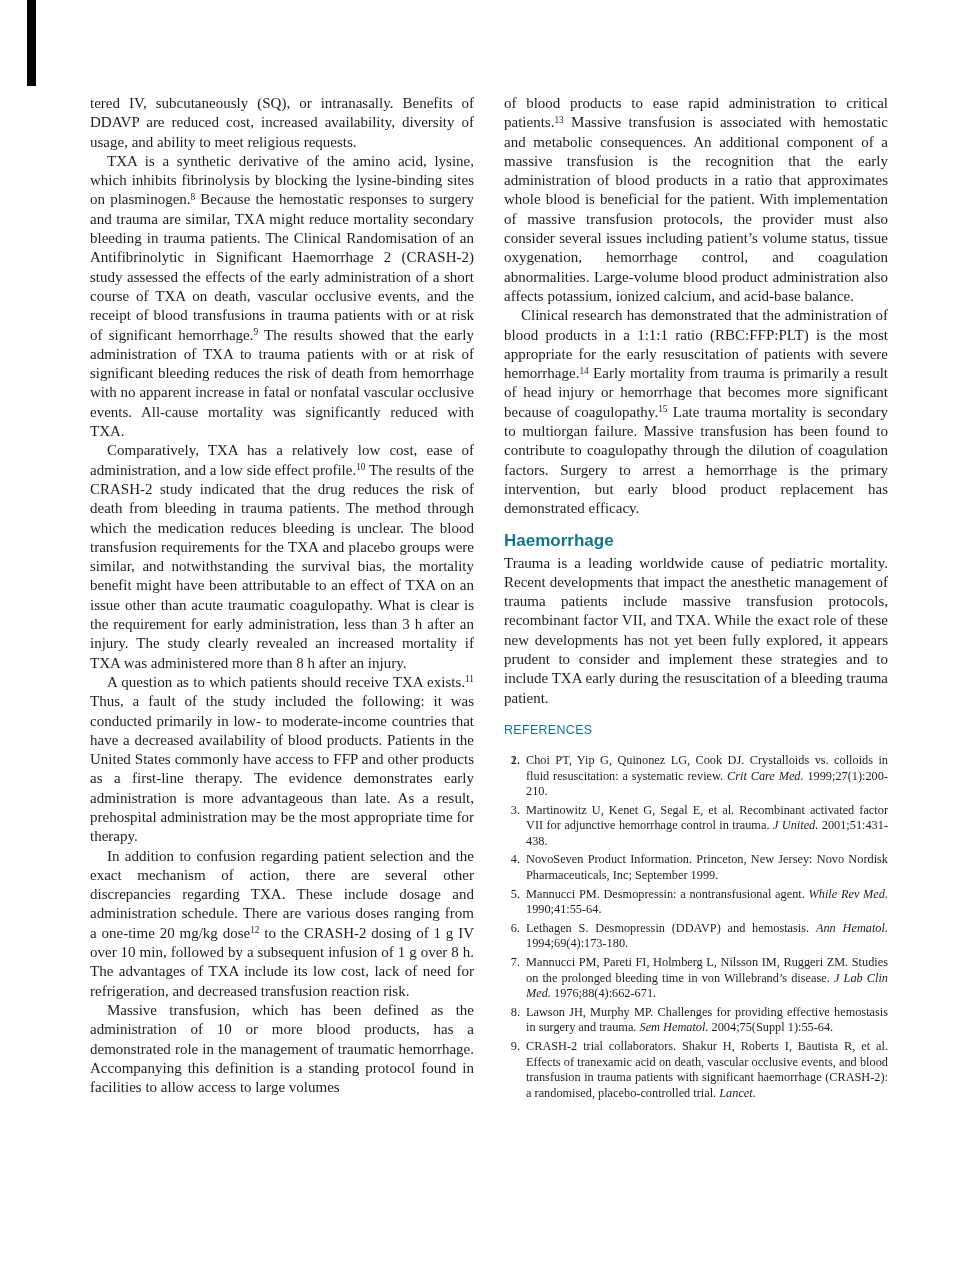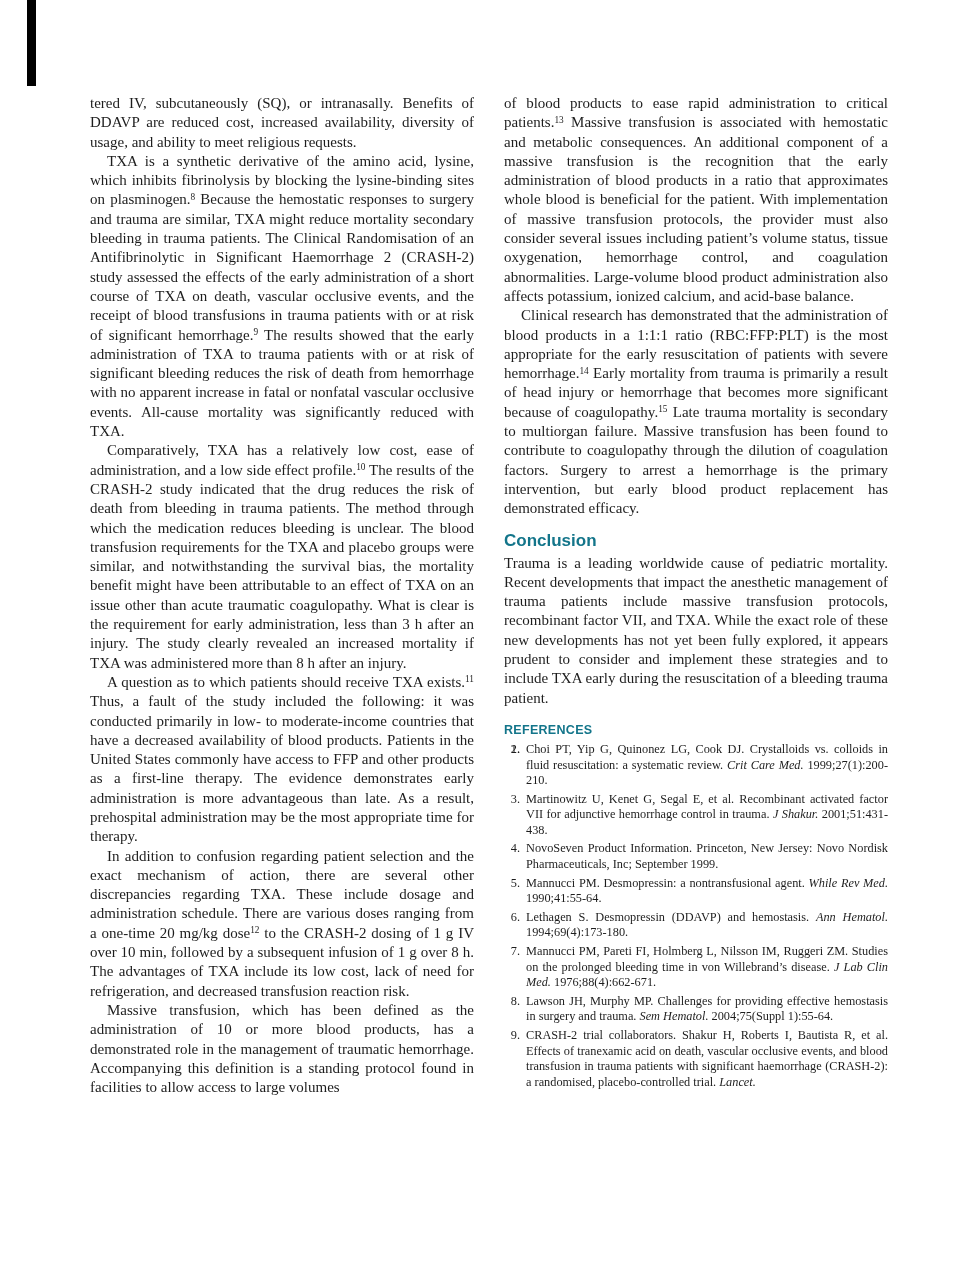--- a/index.html
+++ b/index.html
@@ -114,7 +114,7 @@
       <p class="body-p"><span>of blood products to ease rapid administration to critical patients.</span><sup>13</sup><span> Massive transfusion is associated with hemostatic and metabolic consequences. An additional component of a massive transfusion is the recognition that the early administration of blood products in a ratio that approximates whole blood is beneficial for the patient. With implementation of massive transfusion protocols, the provider must also consider several issues including patient’s volume status, tissue oxygenation, hemorrhage control, and coagulation abnormalities. Large-volume blood product administration also affects potassium, ionized calcium, and acid-base balance.</span></p>
       <p class="body-p indent"><span>Clinical research has demonstrated that the administration of blood products in a 1:1:1 ratio (RBC:FFP:PLT) is the most appropriate for the early resuscitation of patients with severe hemorrhage.</span><sup>14</sup><span> Early mortality from trauma is primarily a result of head injury or hemorrhage that becomes more significant because of coagulopathy.</span><sup>15</sup><span> Late trauma mortality is secondary to multiorgan failure. Massive transfusion has been found to contribute to coagulopathy through the dilution of coagulation factors. Surgery to arrest a hemorrhage is the primary intervention, but early blood product replacement has demonstrated efficacy.</span></p>
 
-      <h2 class="section-heading">Conclusion</h2>
+      <h2 class="section-heading">Haemorrhage</h2>
       <p class="body-p"><span>Trauma is a leading worldwide cause of pediatric mortality. Recent developments that impact the anesthetic management of trauma patients include massive transfusion protocols, recombinant factor VII, and TXA. While the exact role of these new developments has not yet been fully explored, it appears prudent to consider and implement these strategies and to include TXA early during the resuscitation of a bleeding trauma patient.</span></p>
 
       <h3 class="references-heading">REFERENCES</h3>

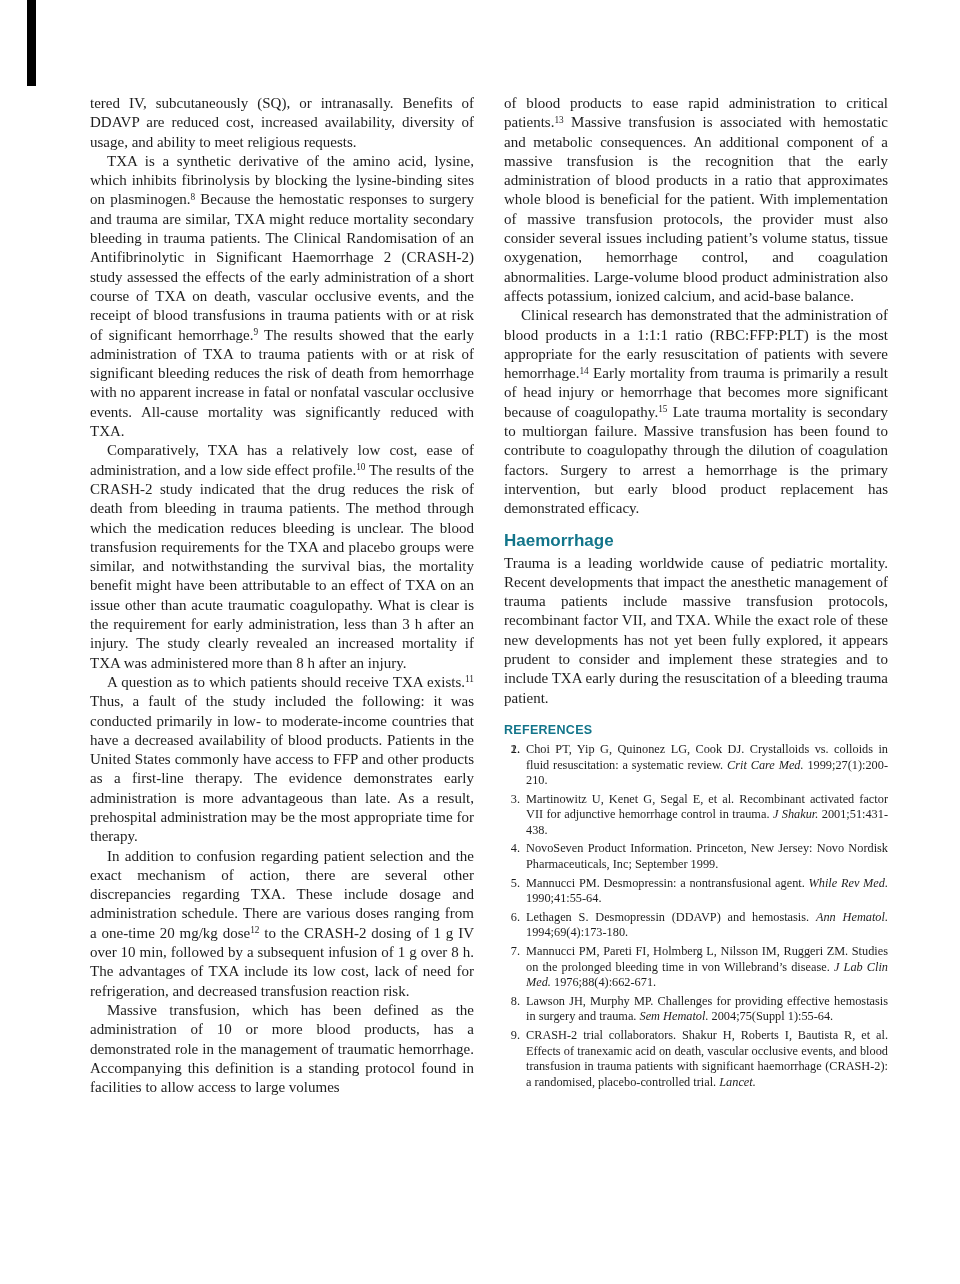--- a/index.html
+++ b/index.html
@@ -51,11 +51,11 @@
   .references-heading {
     font-family: "Liberation Sans", sans-serif;
     font-size: 12.5px;
-    font-weight: bold;
+    font-weight: normal;
     letter-spacing: 0.3px;
     color: var(--accent, #13758a);
     margin-top: 15px;
-    margin-bottom: 5px;
+    margin-bottom: 16px;
   }
   .references { list-style: none; }
   .reference {

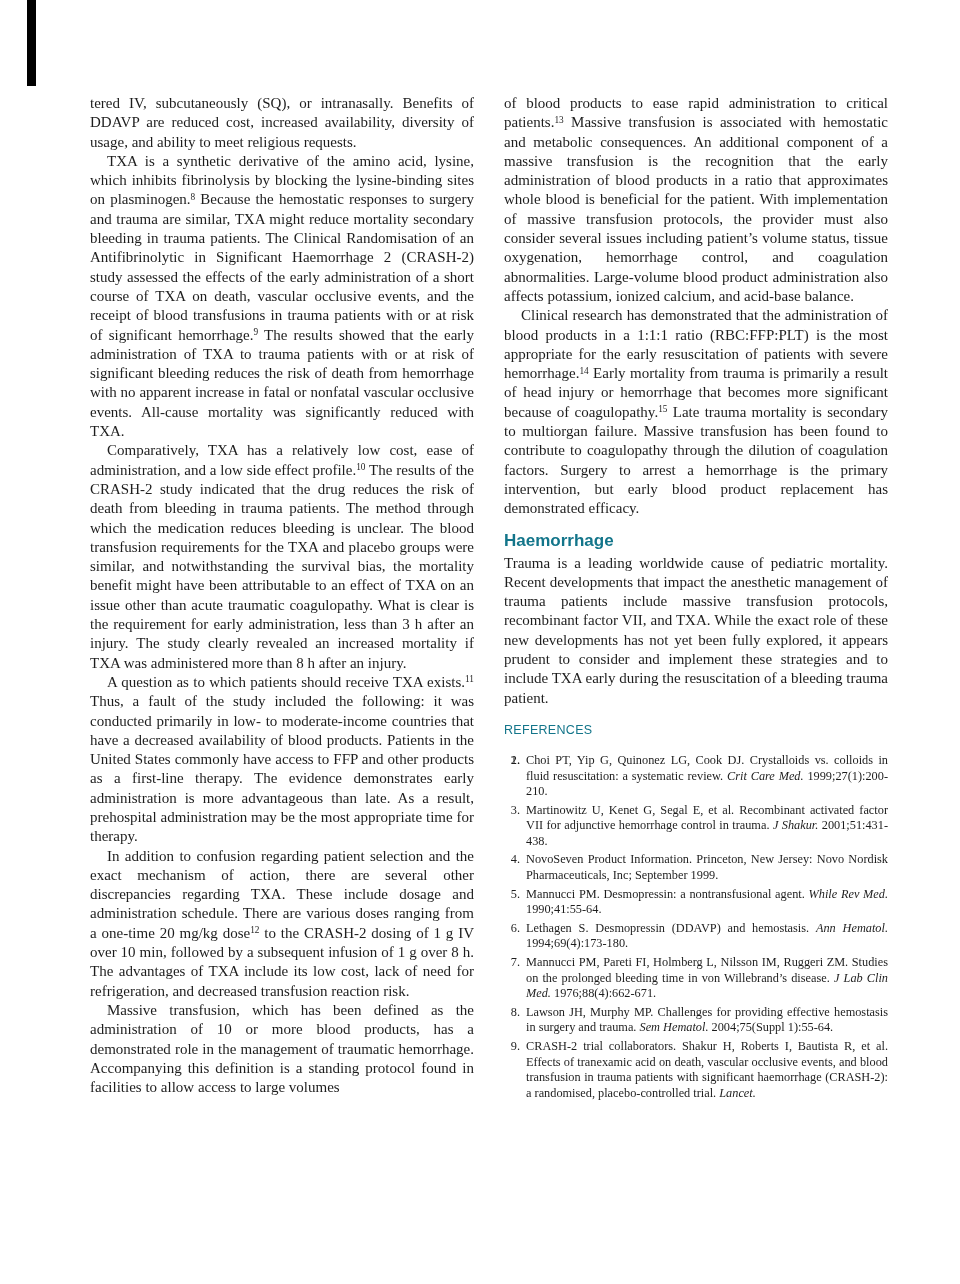--- a/index.html
+++ b/index.html
@@ -128,7 +128,7 @@
         </li>
         <li class="reference">
           <span class="ref-num">3.</span>
-          <span class="ref-text"><span>Martinowitz U, Kenet G, Segal E, et al. Recombinant activated factor VII for adjunctive hemorrhage control in trauma. </span><i>J Shakur.</i><span> 2001;51:431-438.</span></span>
+          <span class="ref-text"><span>Martinowitz U, Kenet G, Segal E, et al. Recombinant activated factor VII for adjunctive hemorrhage control in trauma. </span><i>J United.</i><span> 2001;51:431-438.</span></span>
         </li>
         <li class="reference">
           <span class="ref-num">4.</span>

